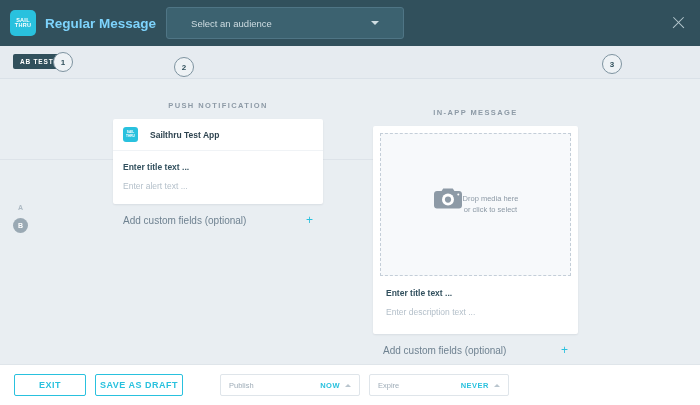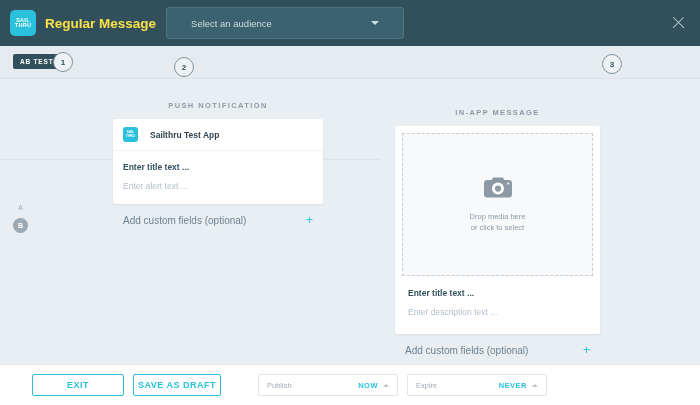--- a/index.html
+++ b/index.html
@@ -34,7 +34,7 @@
     letter-spacing: 0.3px;
   }
   .app-title {
-    color: #fde047; font-size: 13.5px; font-weight: bold;
+    color: #7dd3fc; font-size: 13.5px; font-weight: bold;
     margin-left: 9px; white-space: nowrap;
   }
   .audience-select {

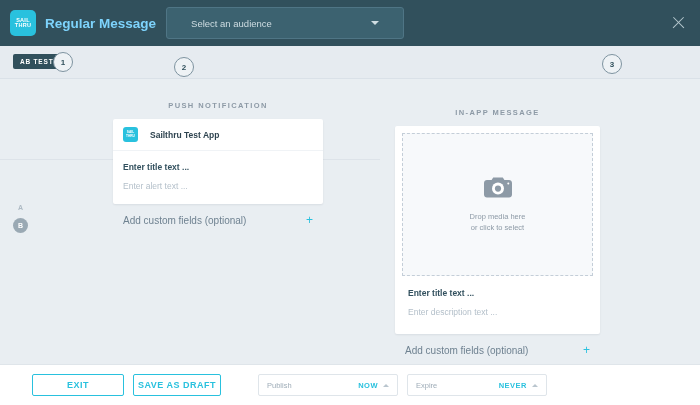--- a/index.html
+++ b/index.html
@@ -206,7 +206,7 @@
   .plus { color: #29c1de; font-size: 12px; line-height: 1; }
 
   
-  .inapp-col { position: absolute; left: 395px; top: 29px; width: 205px; }
+  .inapp-col { position: absolute; left: 373px; top: 29px; width: 205px; }
   .inapp-card {
     background: #ffffff;
     box-shadow: 0 1px 2px rgba(40,60,80,0.09);

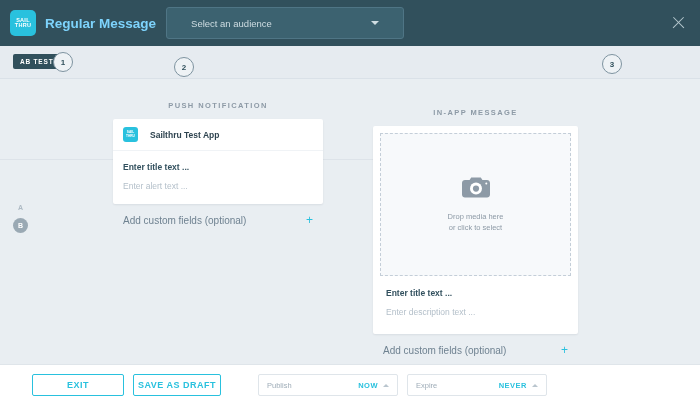--- a/index.html
+++ b/index.html
@@ -217,7 +217,7 @@
     border: 1px dashed #c4ced8;
     background: #f7f9fb;
     height: 143px;
-    display: flex; flex-direction: column;
+    display: flex; flex-direction: row;
     align-items: center; justify-content: center;
     cursor: pointer;
   }

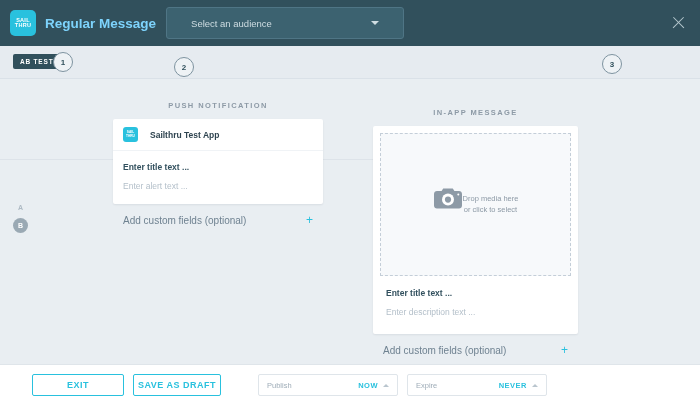--- a/index.html
+++ b/index.html
@@ -244,7 +244,7 @@
     display: flex; align-items: center; justify-content: center;
     cursor: pointer;
   }
-  #exit-button { width: 92px; margin-left: 32px; }
+  #exit-button { width: 72px; margin-left: 14px; }
   #save-draft-button { width: 88px; margin-left: 9px; }
   .sched-field {
     height: 22px; width: 140px;

